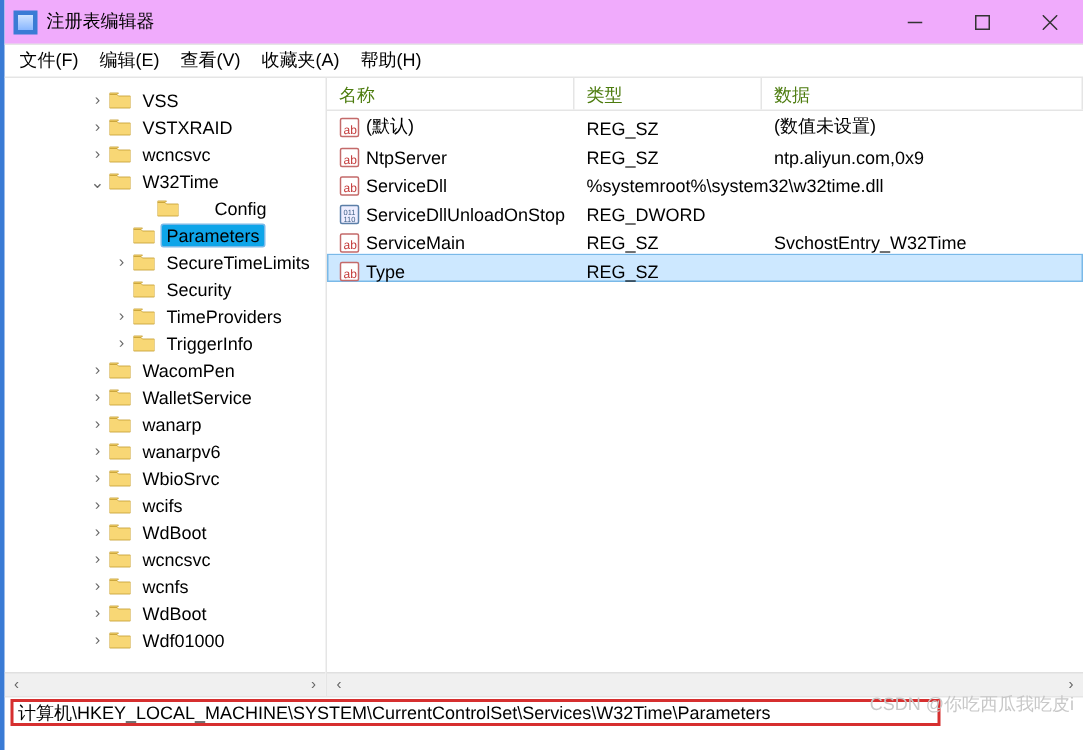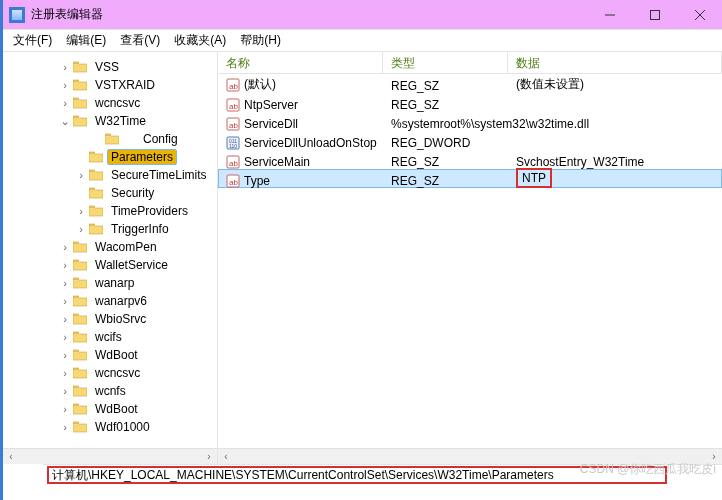--- a/index.html
+++ b/index.html
@@ -281,6 +281,7 @@
             <span>NtpServer</span>
           </div>
           <div class="cell type">REG_SZ</div>
+          <div class="cell data"><span>ntp.aliyun.com,0x9</span></div>
         </div>
         <div class="row">
           <div class="cell name">

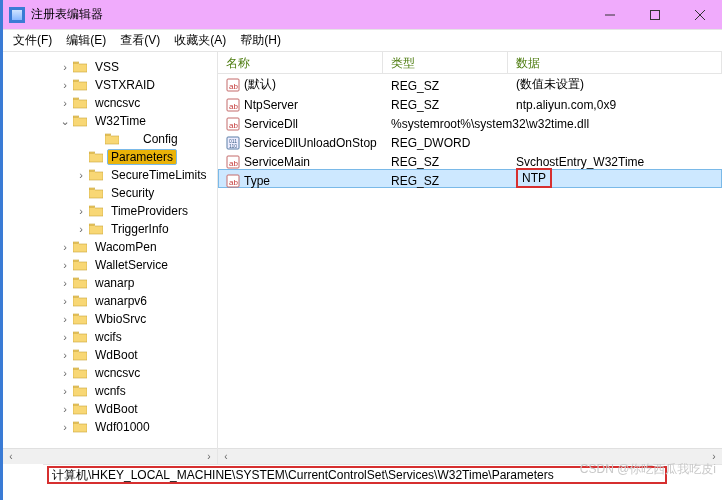--- a/index.html
+++ b/index.html
@@ -18,7 +18,7 @@
   .tree { padding:6px 0 0 0; overflow:auto; height:396px; }
   .tree-row { display:flex; align-items:center; height:18px; white-space:nowrap; }
   .tree-label { padding:1px 4px; border-radius:2px; }
-  .tree-row.selected .tree-label { background:#eab308; border:1px solid #7ab9e8; padding:0 3px; }
+  .tree-row.selected .tree-label { background:#0ea5e9; border:1px solid #7ab9e8; padding:0 3px; }
   .toggle { width:12px; text-align:center; color:#6a6a6a; font-size:11px; display:inline-block; }
   .folder-icon { width:14px; height:12px; margin:0 4px 0 2px; }
   .list-pane { flex:1; position:relative; overflow:hidden; }

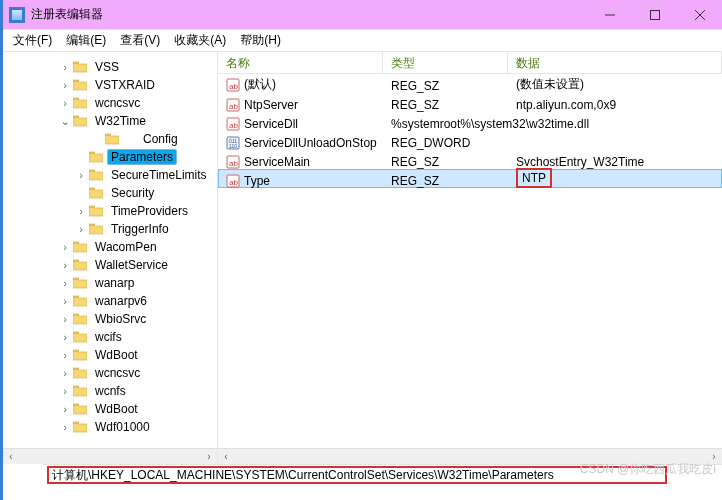--- a/index.html
+++ b/index.html
@@ -324,7 +324,6 @@
             <span>Type</span>
           </div>
           <div class="cell type">REG_SZ</div>
-          <div class="cell data"><span class="highlight-box">NTP</span></div>
         </div>
       </div>
     <div class="hscroll">

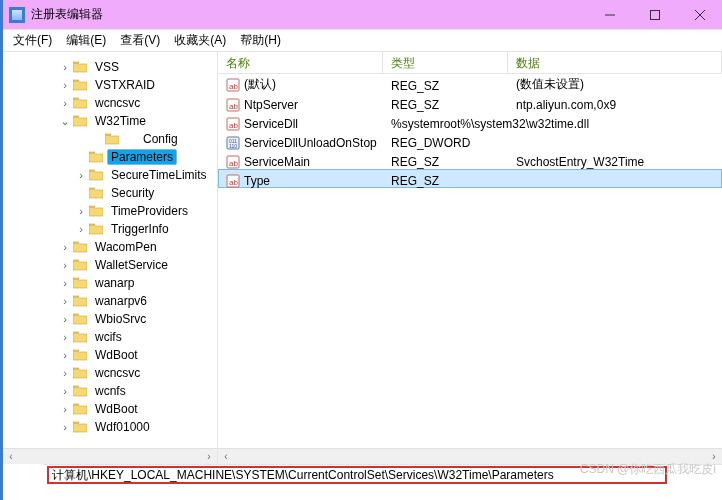--- a/index.html
+++ b/index.html
@@ -39,7 +39,7 @@
   .hscroll { position:absolute; bottom:0; left:0; right:0; height:16px; background:#f0f0f0; border-top:1px solid #e0e0e0; display:flex; }
   .hscroll .arrow { width:16px; display:flex;align-items:center;justify-content:center;color:#666;font-size:10px;}
   .hscroll .track { flex:1; position:relative; }
-  .statusbar { height:20px; border-top:1px solid #e5e5e5; padding:1px 4px;margin-left:40px; }
+  .statusbar { height:20px; border-top:1px solid #e5e5e5; padding:1px 4px; }
   .statusbar-inner { border:2.5px solid #d62f2f; padding:0 3px; display:inline-block; width:620px; height:18px; line-height:14px; }
   .watermark { position:absolute; right:6px; bottom:22px; font-size:12px; color:#c8c8c8; }
 </style>

